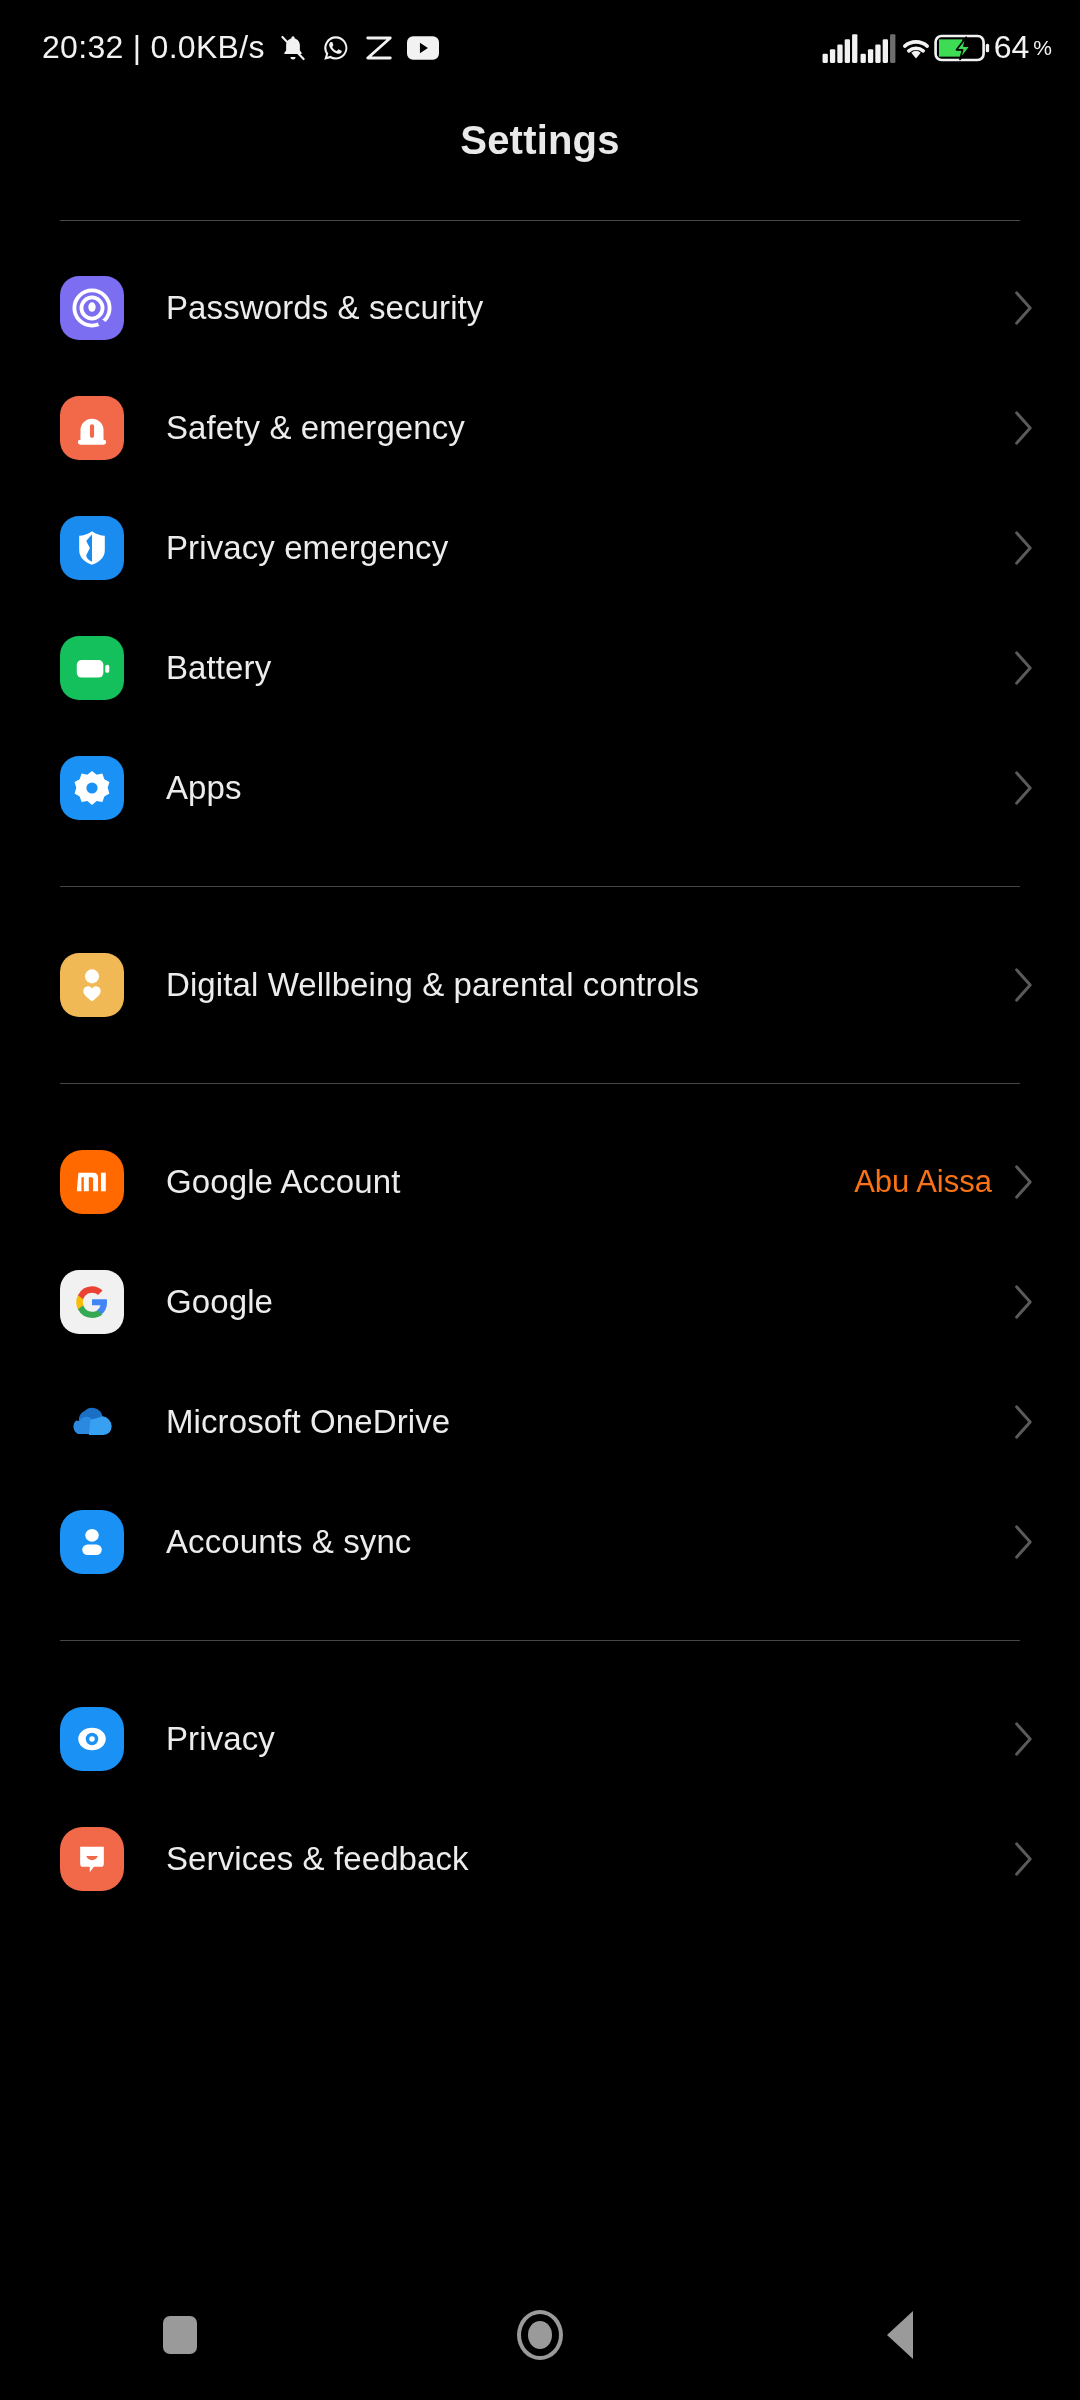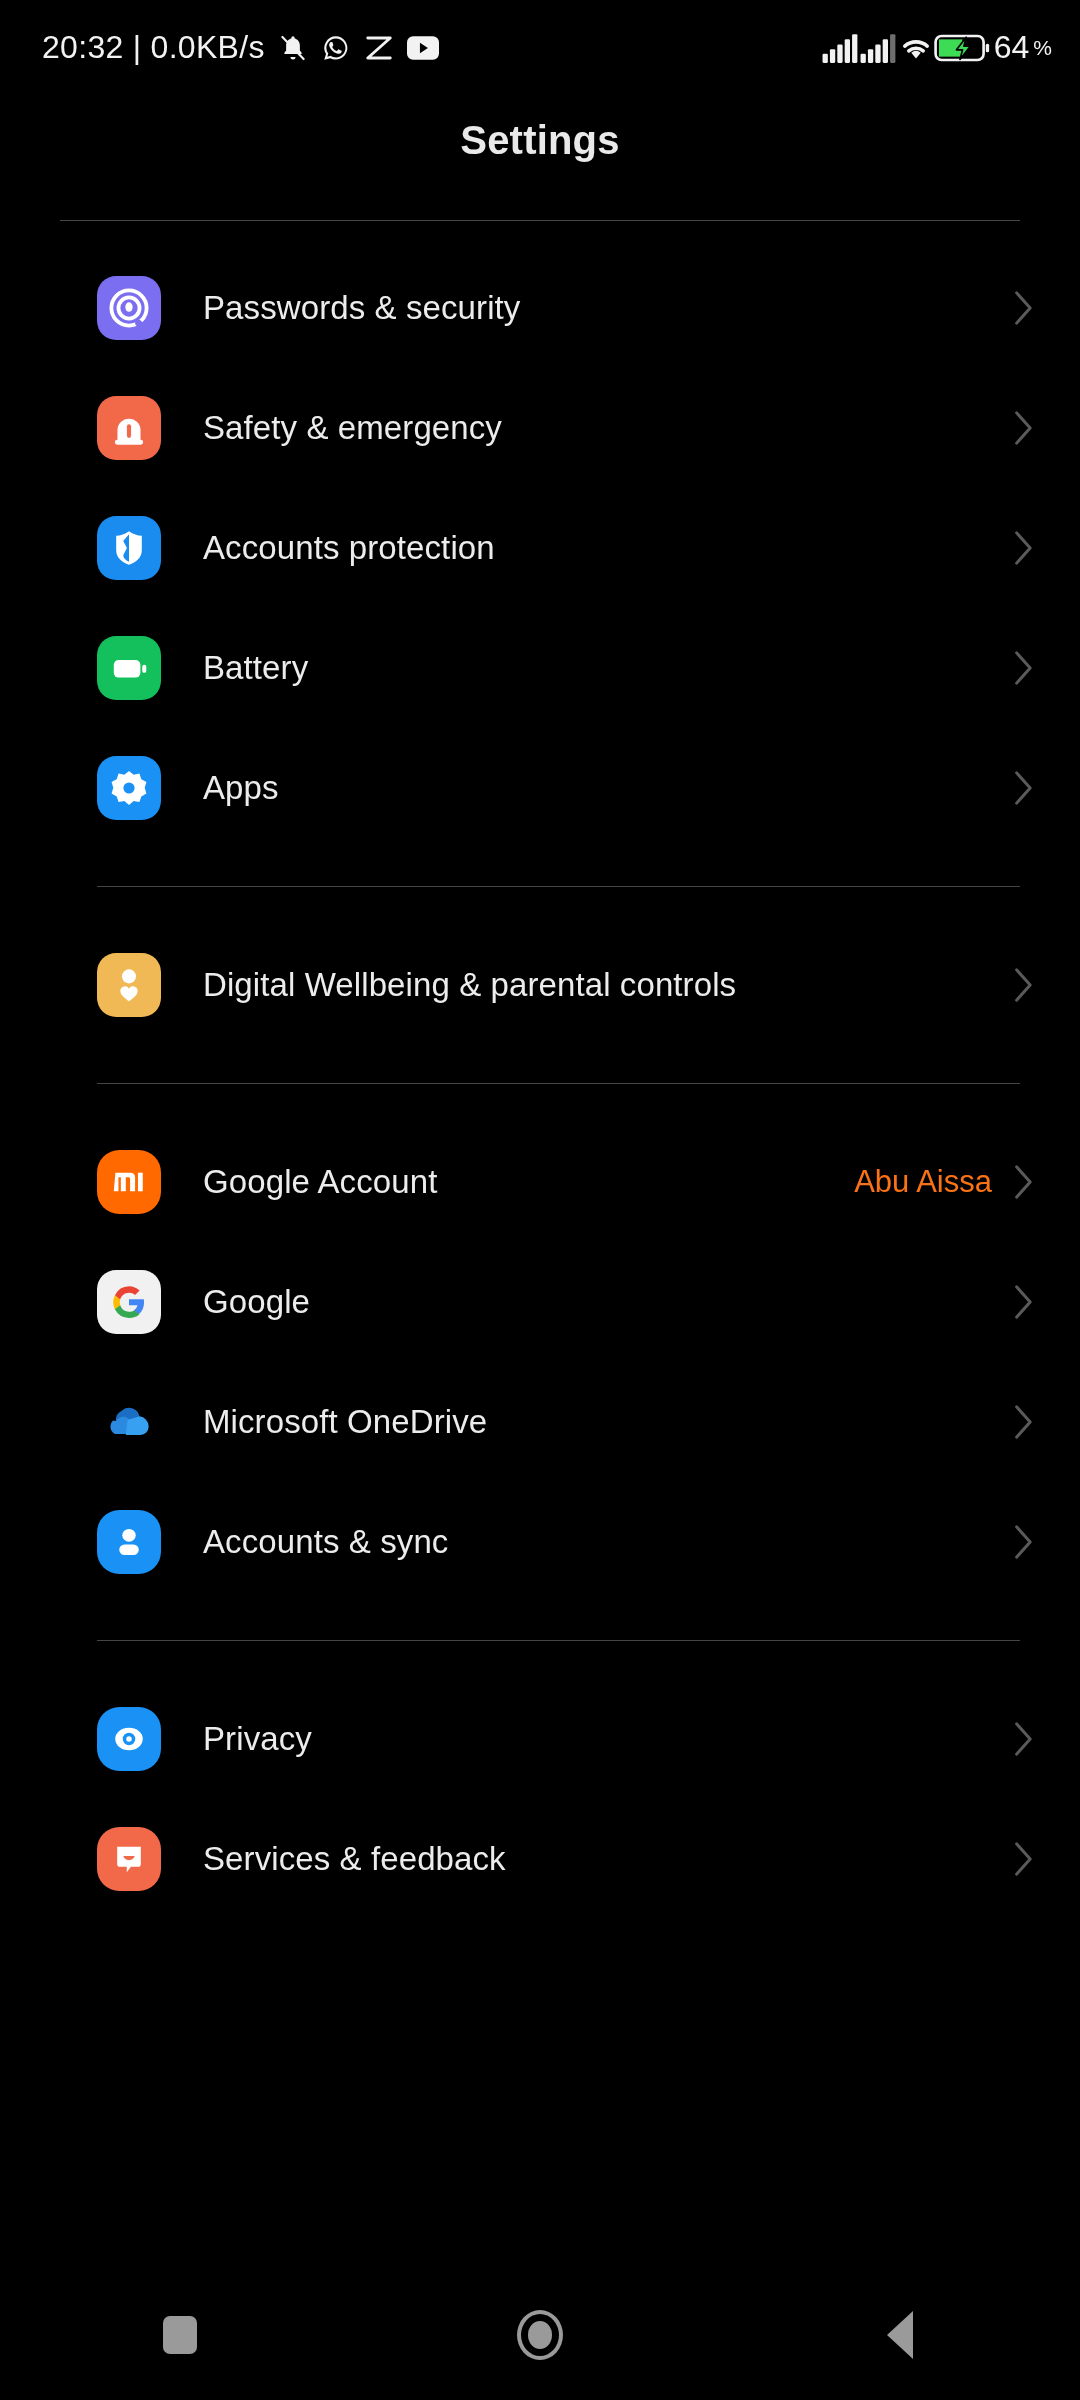--- a/index.html
+++ b/index.html
@@ -40,7 +40,7 @@
   }
 
   
-  .list { position:absolute; top:248px; left:0; width:1080px;padding-left:37px; }
+  .list { position:absolute; top:248px; left:0; width:1080px; }
   .row {
     position:relative; height:120px; display:flex; align-items:center;
     padding:0 46px 0 60px;

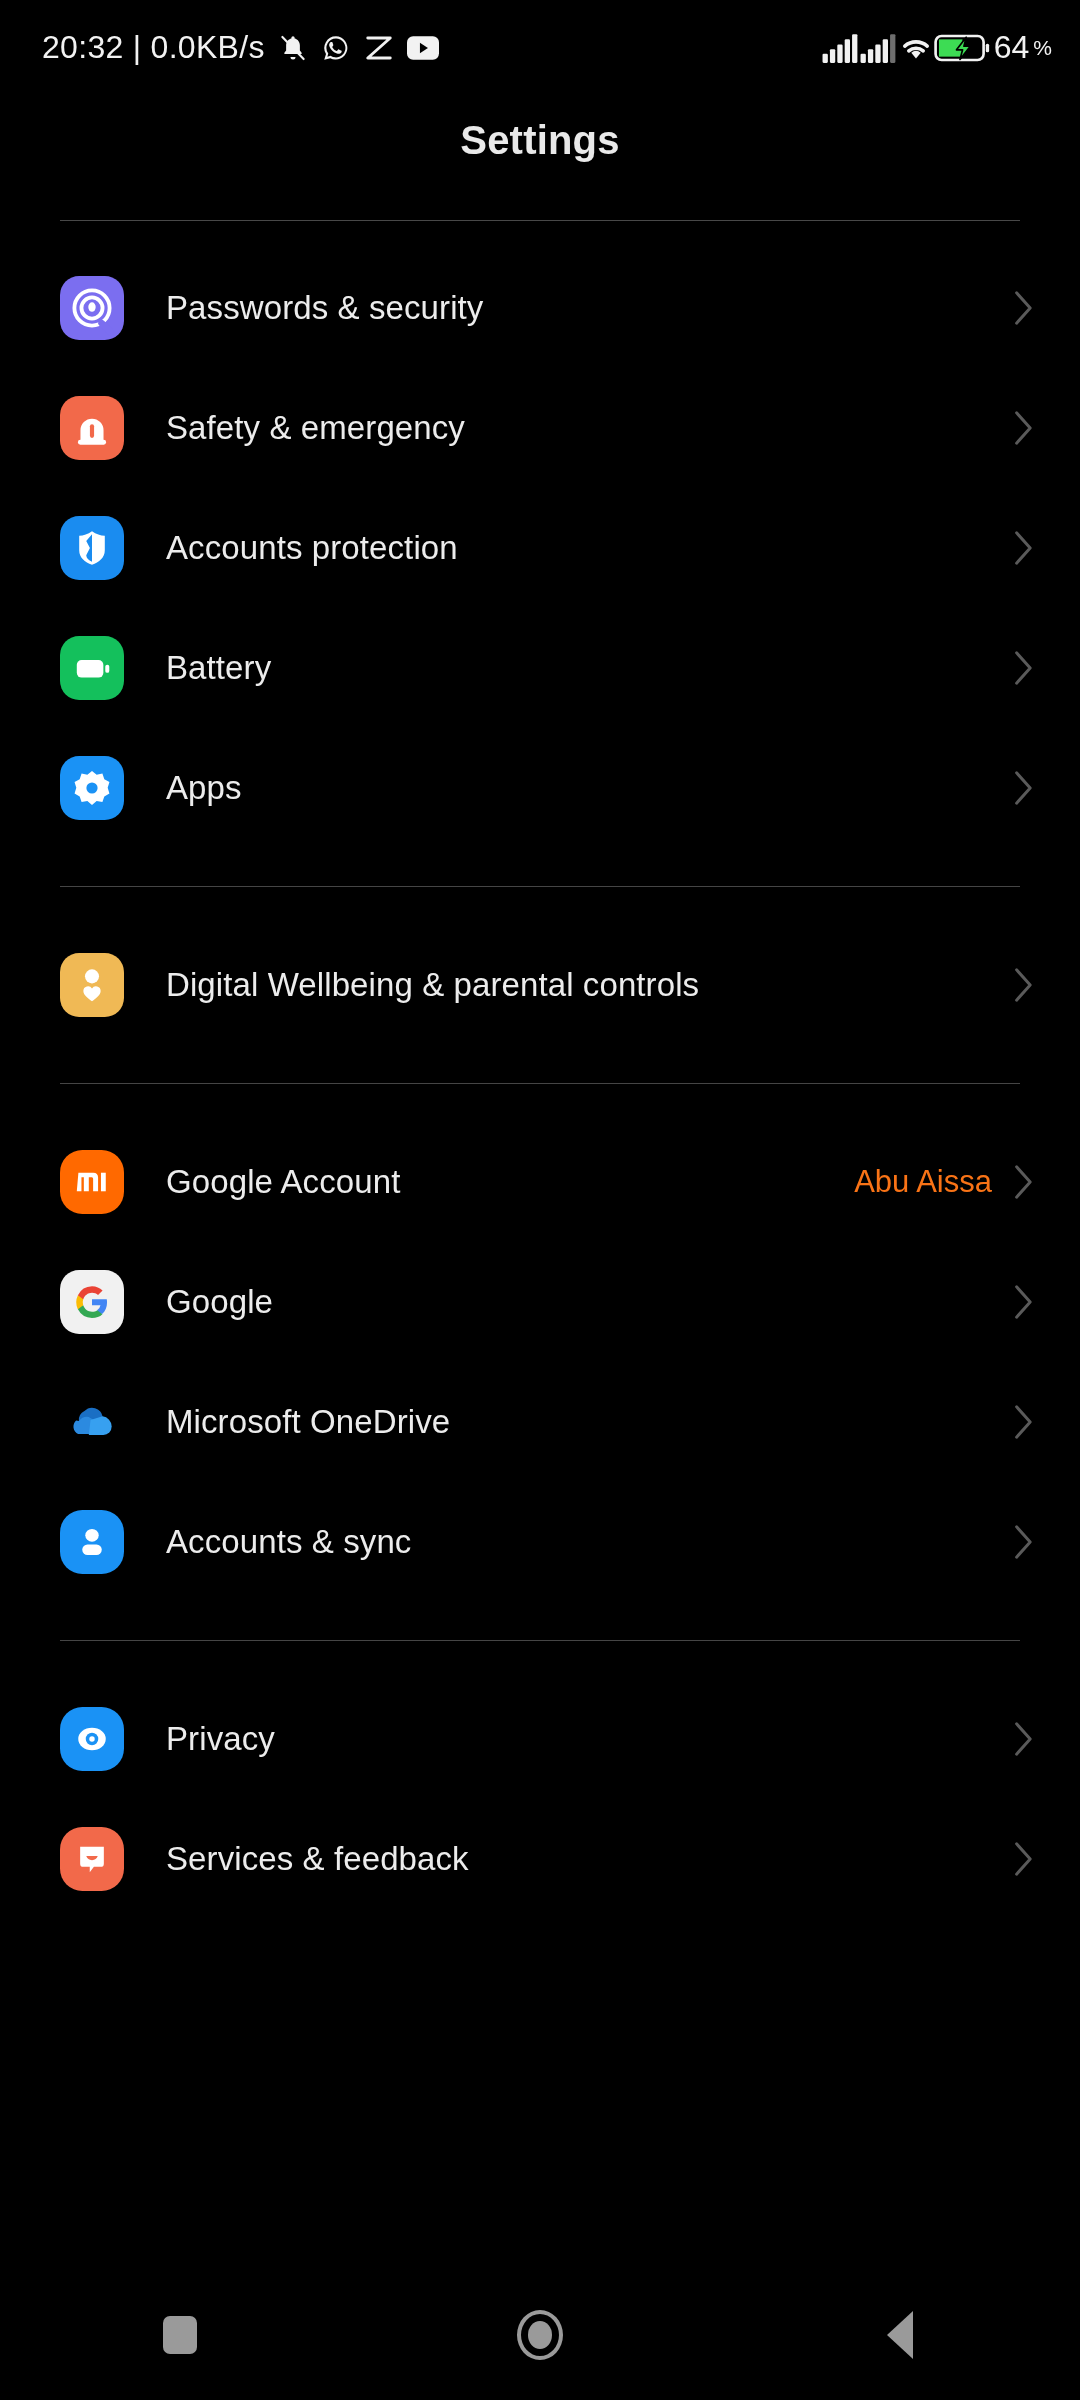--- a/index.html
+++ b/index.html
@@ -197,7 +197,7 @@
         <path d="M20 11.4v17.2c-2.1-1-3.6-2.2-3.6-4.1l2.3-4.5-2.3-4.4z" fill="#1a8cf0"></path>
       </svg>
         </span>
-        <span class="row-label">Accounts protection</span>
+        <span class="row-label">Privacy emergency</span>
         <span class="row-spacer"></span>
         <svg class="chevron" viewBox="0 0 12 22">
           <path d="M1.2 1.2 10 11l-8.8 9.8" fill="none" stroke="#5f5f5f" stroke-width="1.9" stroke-linecap="round" stroke-linejoin="round"></path>

